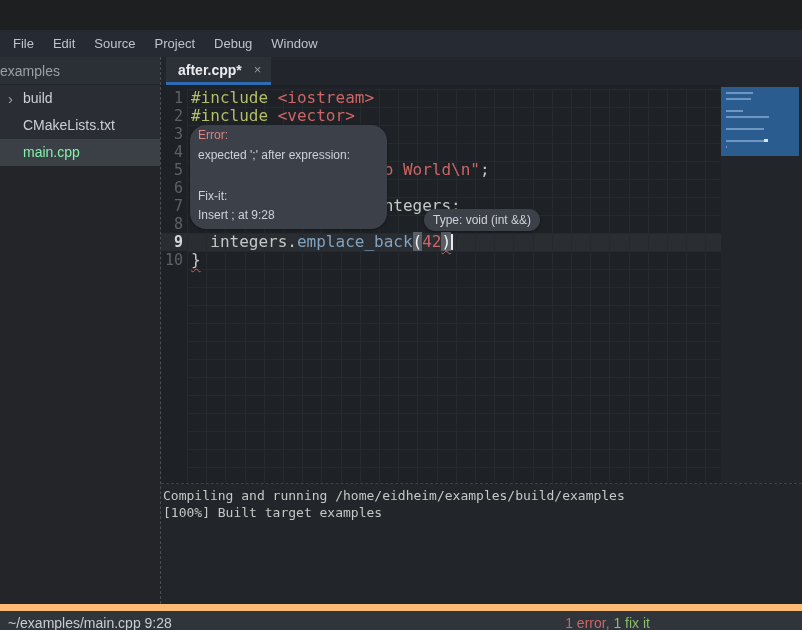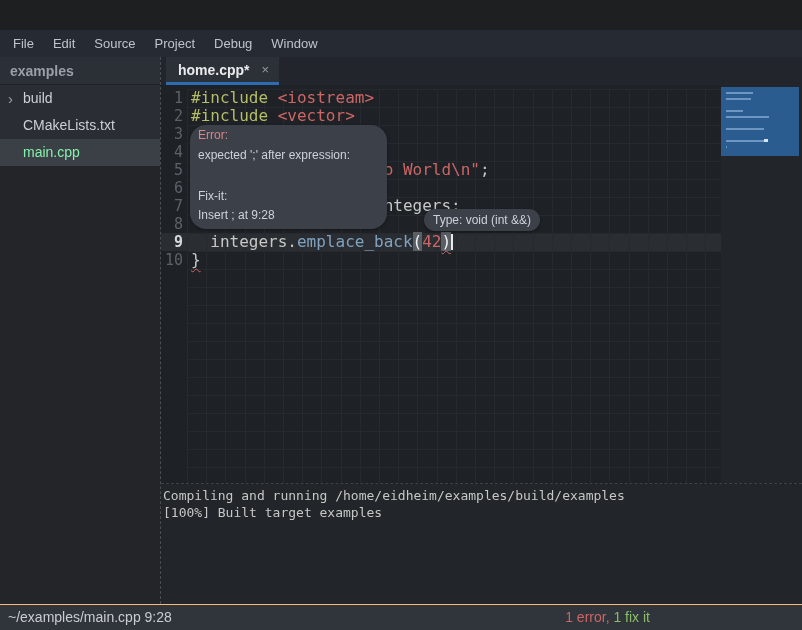--- a/index.html
+++ b/index.html
@@ -27,7 +27,7 @@
   
   .sidebar { position:absolute; left:0; top:57px; width:160px; height:547px; background:#232529; }
   .side-header { height:28px; line-height:28px; background:#2b2f36; color:#9aa0a8;
-                 font-size:14px; font-weight:bold; padding-left:10px; border-bottom:1px solid #202329; }
+                 font-size:14px; font-weight:normal; border-bottom:1px solid #202329; }
   .side-items { background:#2a2e34; }
   .side-row { height:27px; line-height:27px; color:#ccd0d6; font-size:14px; position:relative; padding-left:23px; }
   .side-row.selected { background:#3b3f46; color:#86efac; }

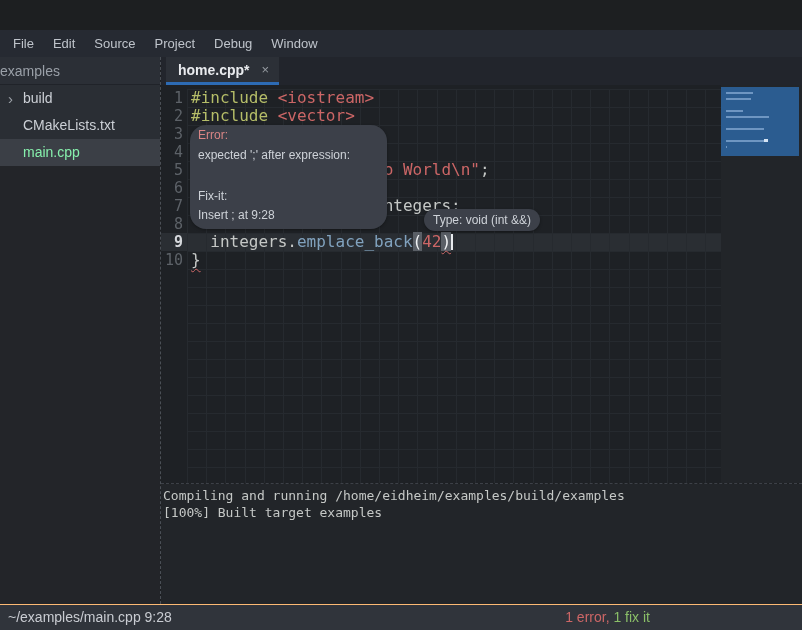--- a/index.html
+++ b/index.html
@@ -140,7 +140,7 @@
 
     <div class="tabbar">
       <div class="tab">
-        <span class="tab-label">home.cpp*</span>
+        <span class="tab-label">after.cpp*</span>
         <span class="tab-close">×</span>
       </div>
     </div>

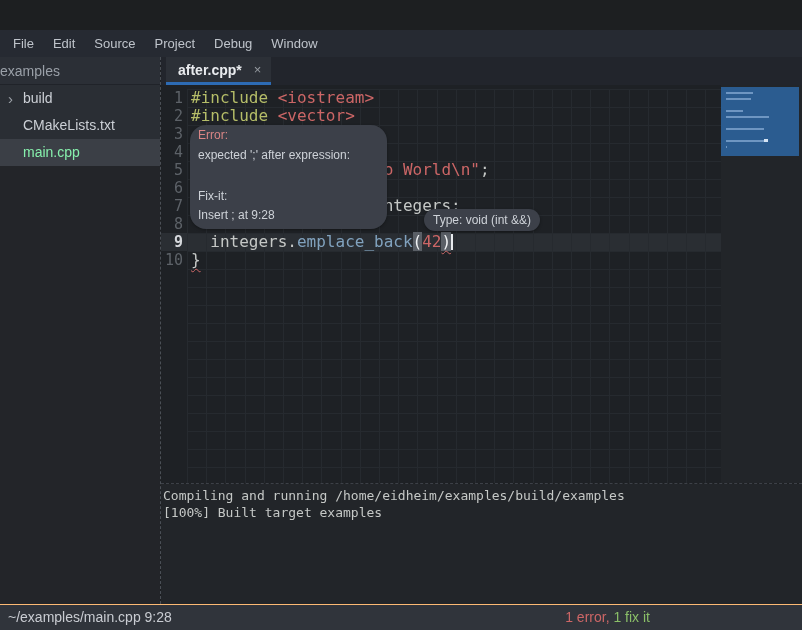--- a/index.html
+++ b/index.html
@@ -92,7 +92,7 @@
 
   
   .statusbar { position:absolute; left:0; top:604px; width:802px; height:26px; background:#30343b;
-               border-top:1px solid #fdba74; }
+               border-top:7px solid #fdba74; }
   .status-left { position:absolute; left:8px; top:0; height:25px; line-height:25px; color:#c9ccd2; font-size:14px; }
   .status-right { position:absolute; right:152px; top:0; height:25px; line-height:25px; font-size:14px; }
   .status-error { color:#cc6666; }

